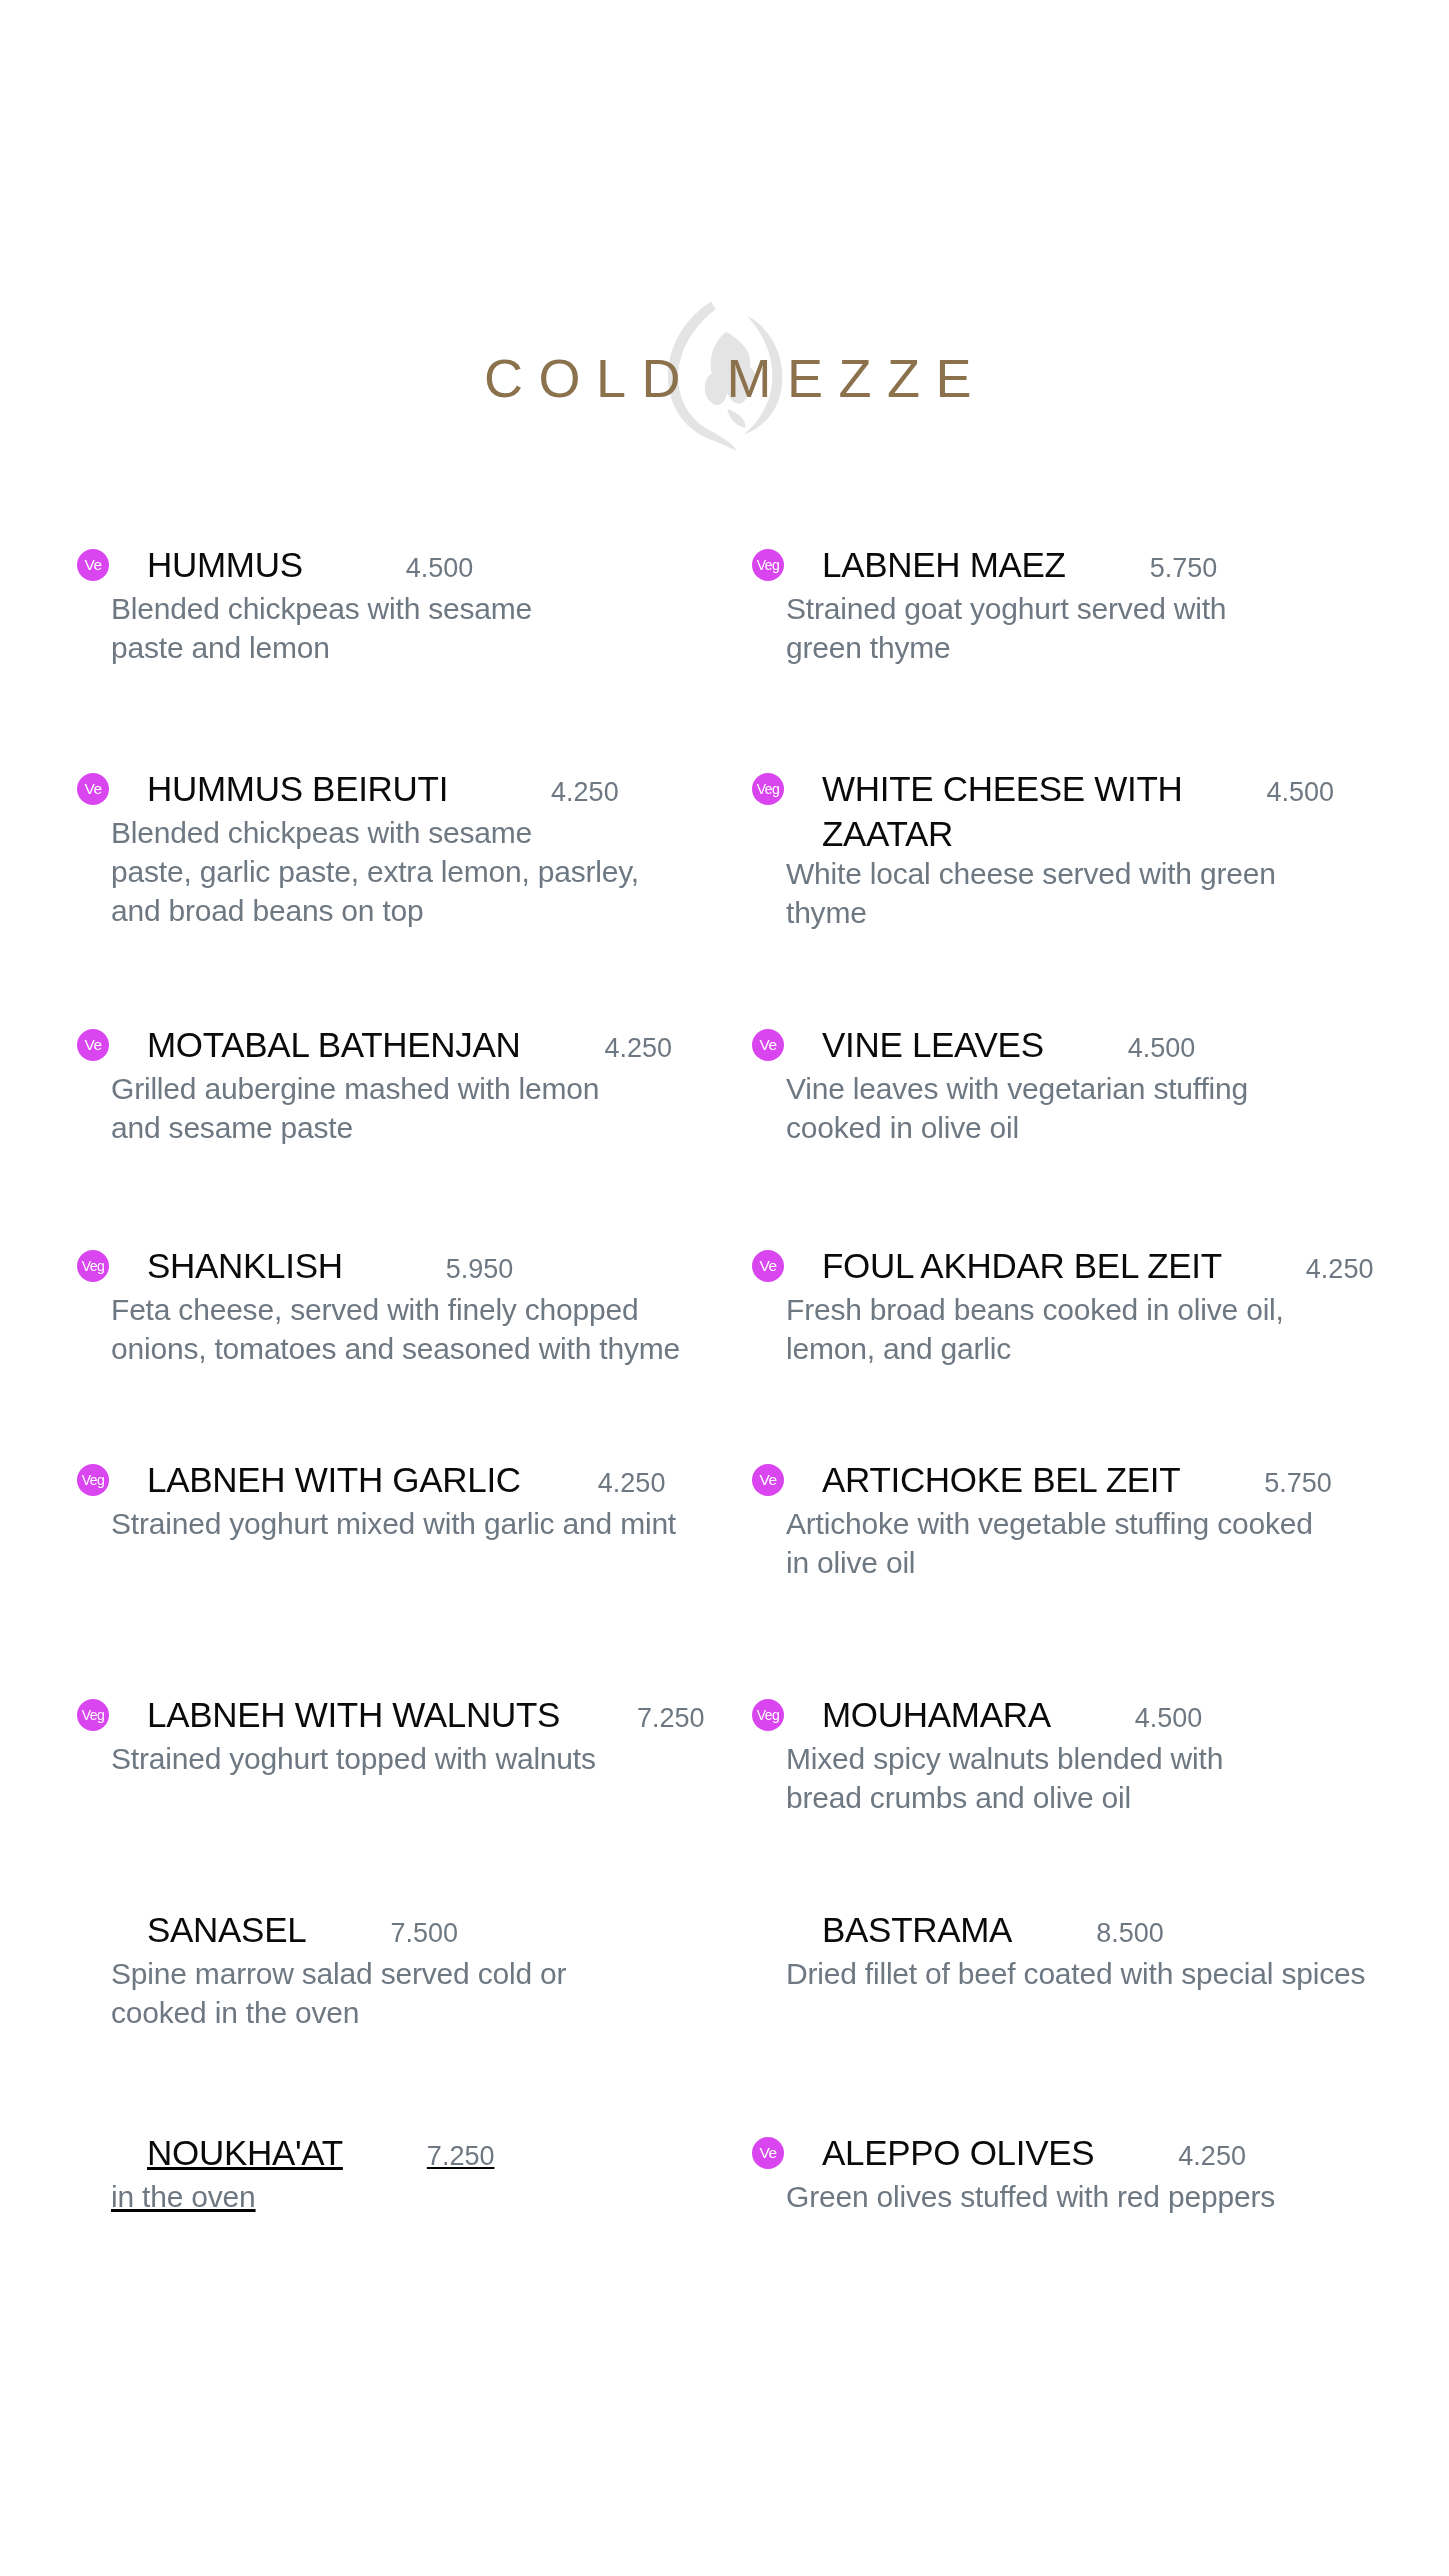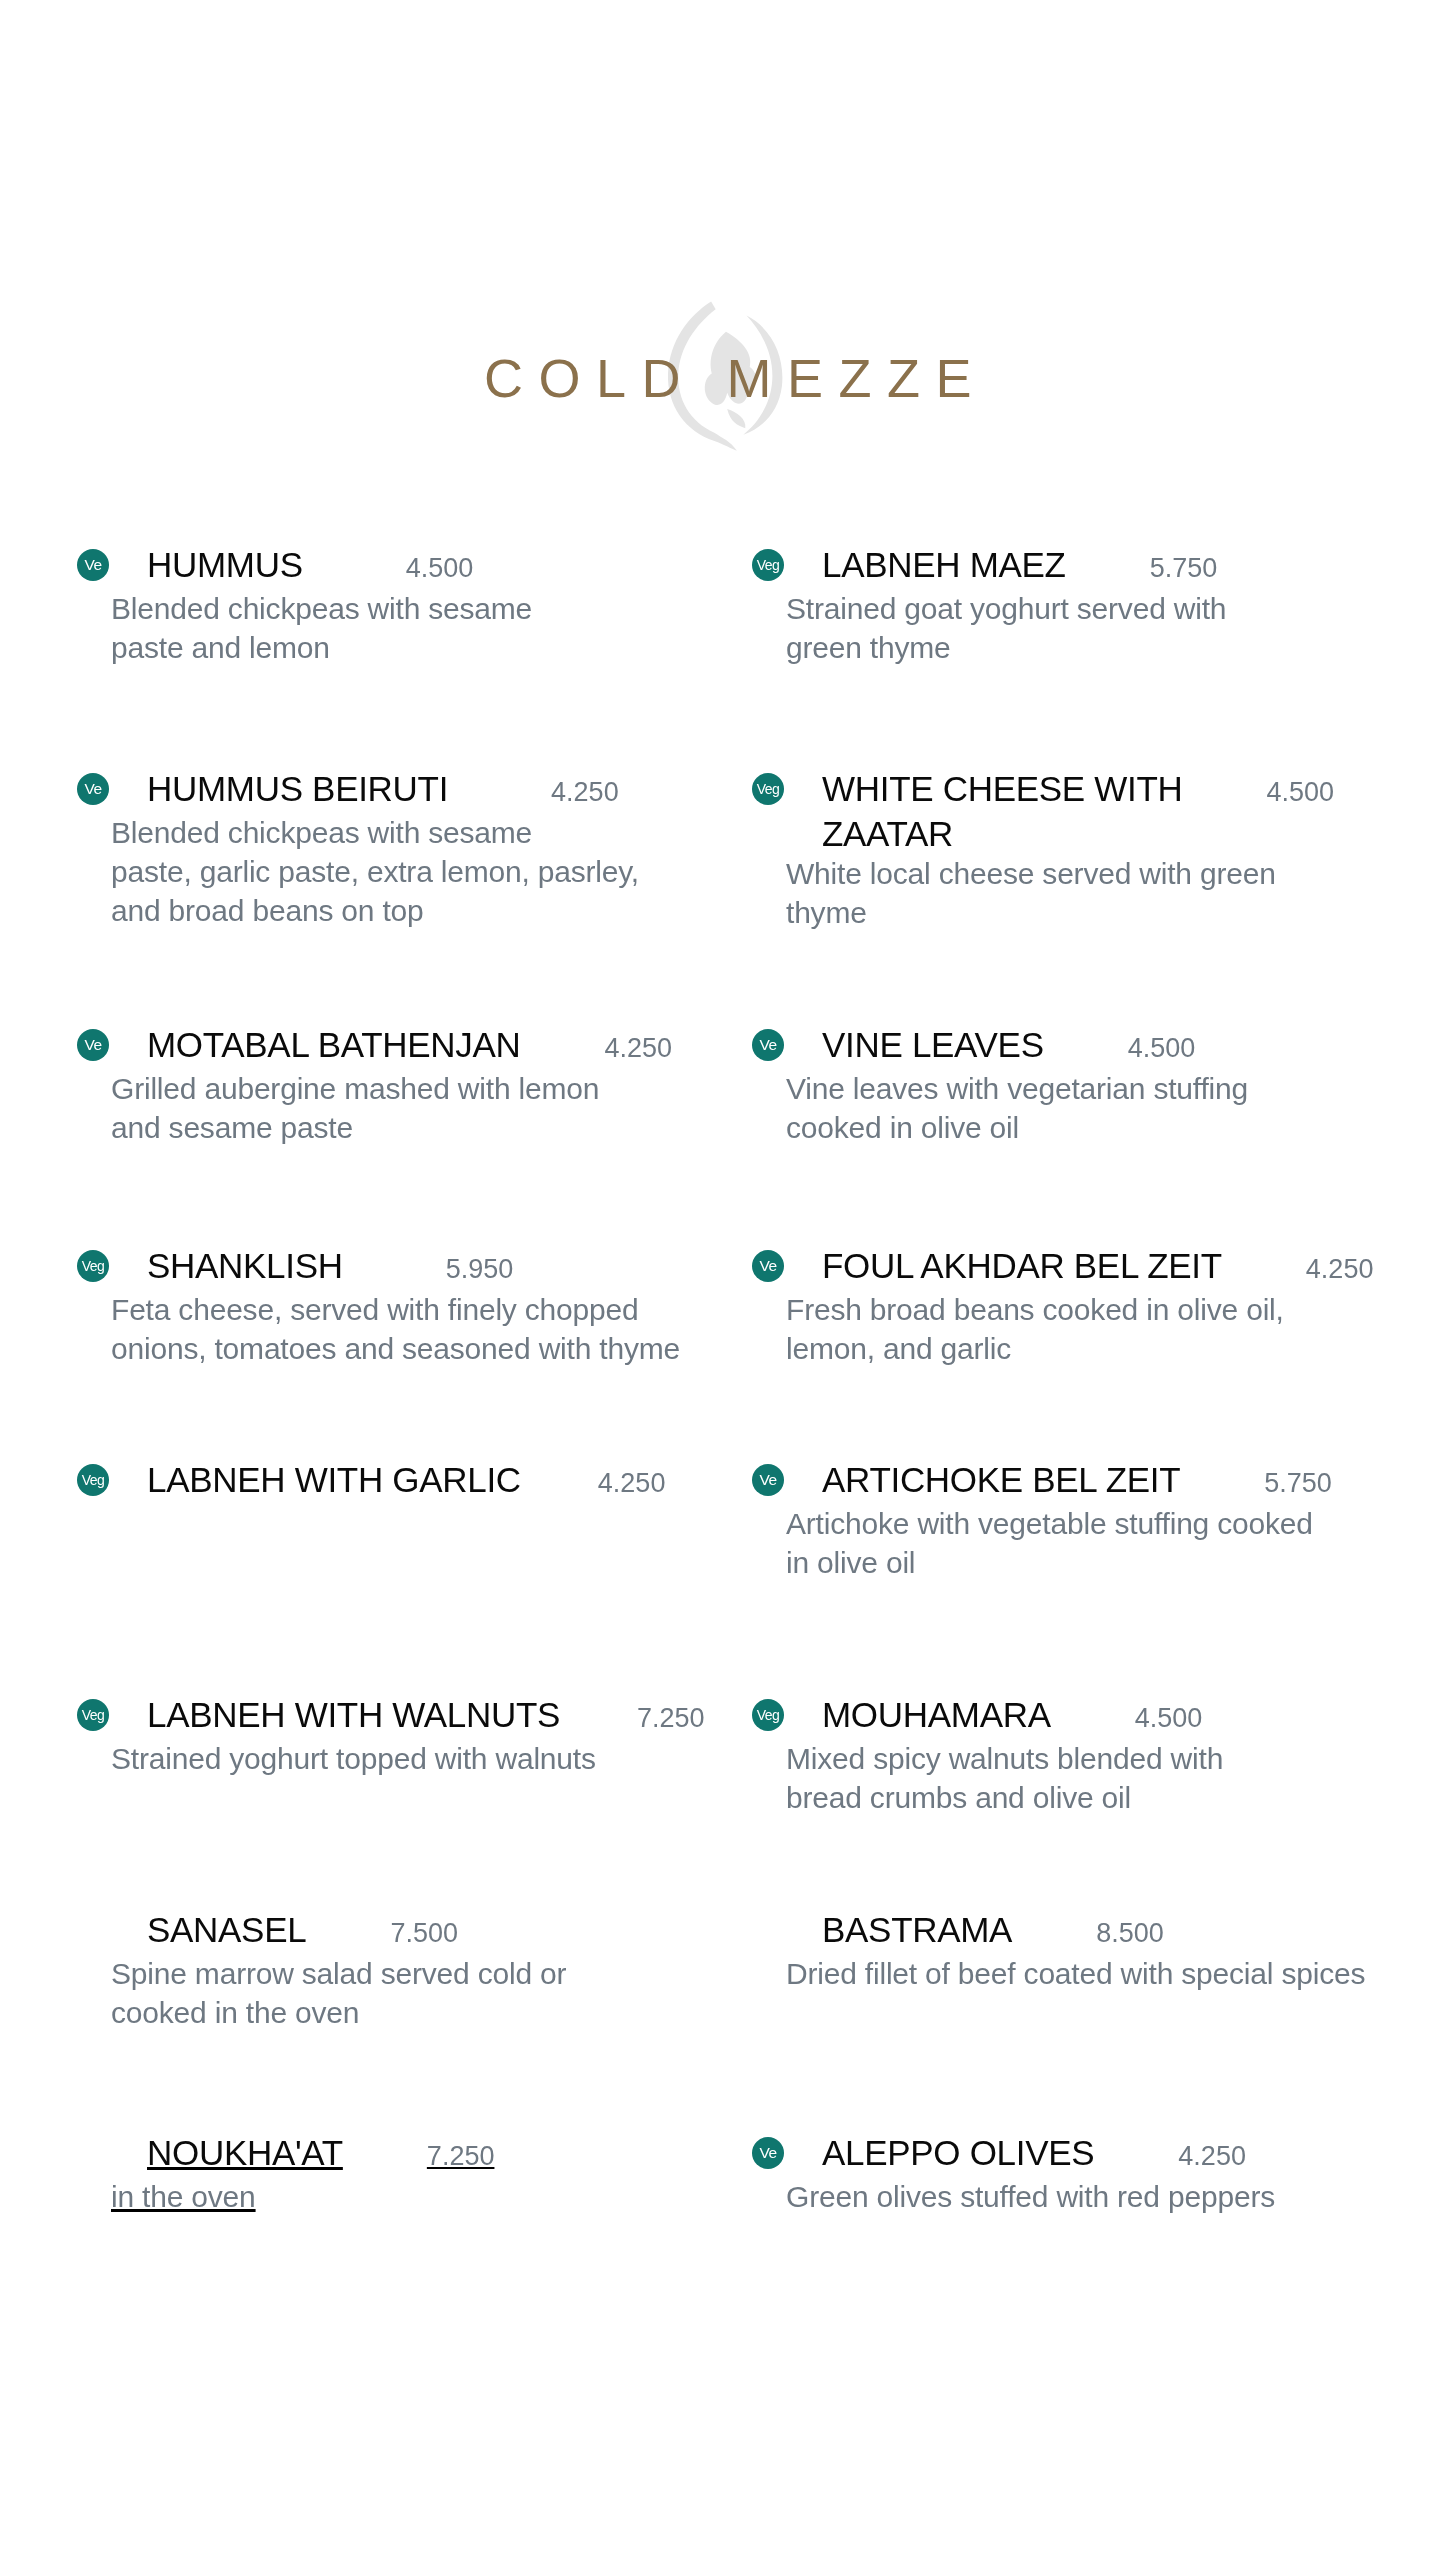--- a/index.html
+++ b/index.html
@@ -12,7 +12,7 @@
            color: #8b714c; font-weight: normal; padding-left: 22px; box-sizing: border-box; }
   .item { position: absolute; width: 644px; }
   .badge { position: absolute; left: 0; top: 5.2px; width: 32px; height: 32px; border-radius: 50%;
-           background: #0f766e; color: #ffffff; font-family: "Liberation Sans", sans-serif;
+           background: #d946ef; color: #ffffff; font-family: "Liberation Sans", sans-serif;
            font-size: 15.5px; line-height: 32px; text-align: center; letter-spacing: -0.6px; }
   .name-row { position: relative; margin-left: 70px; display: flex; align-items: baseline; }
   .name { font-family: "Liberation Sans", sans-serif; font-size: 35px; color: #0a0a0a;

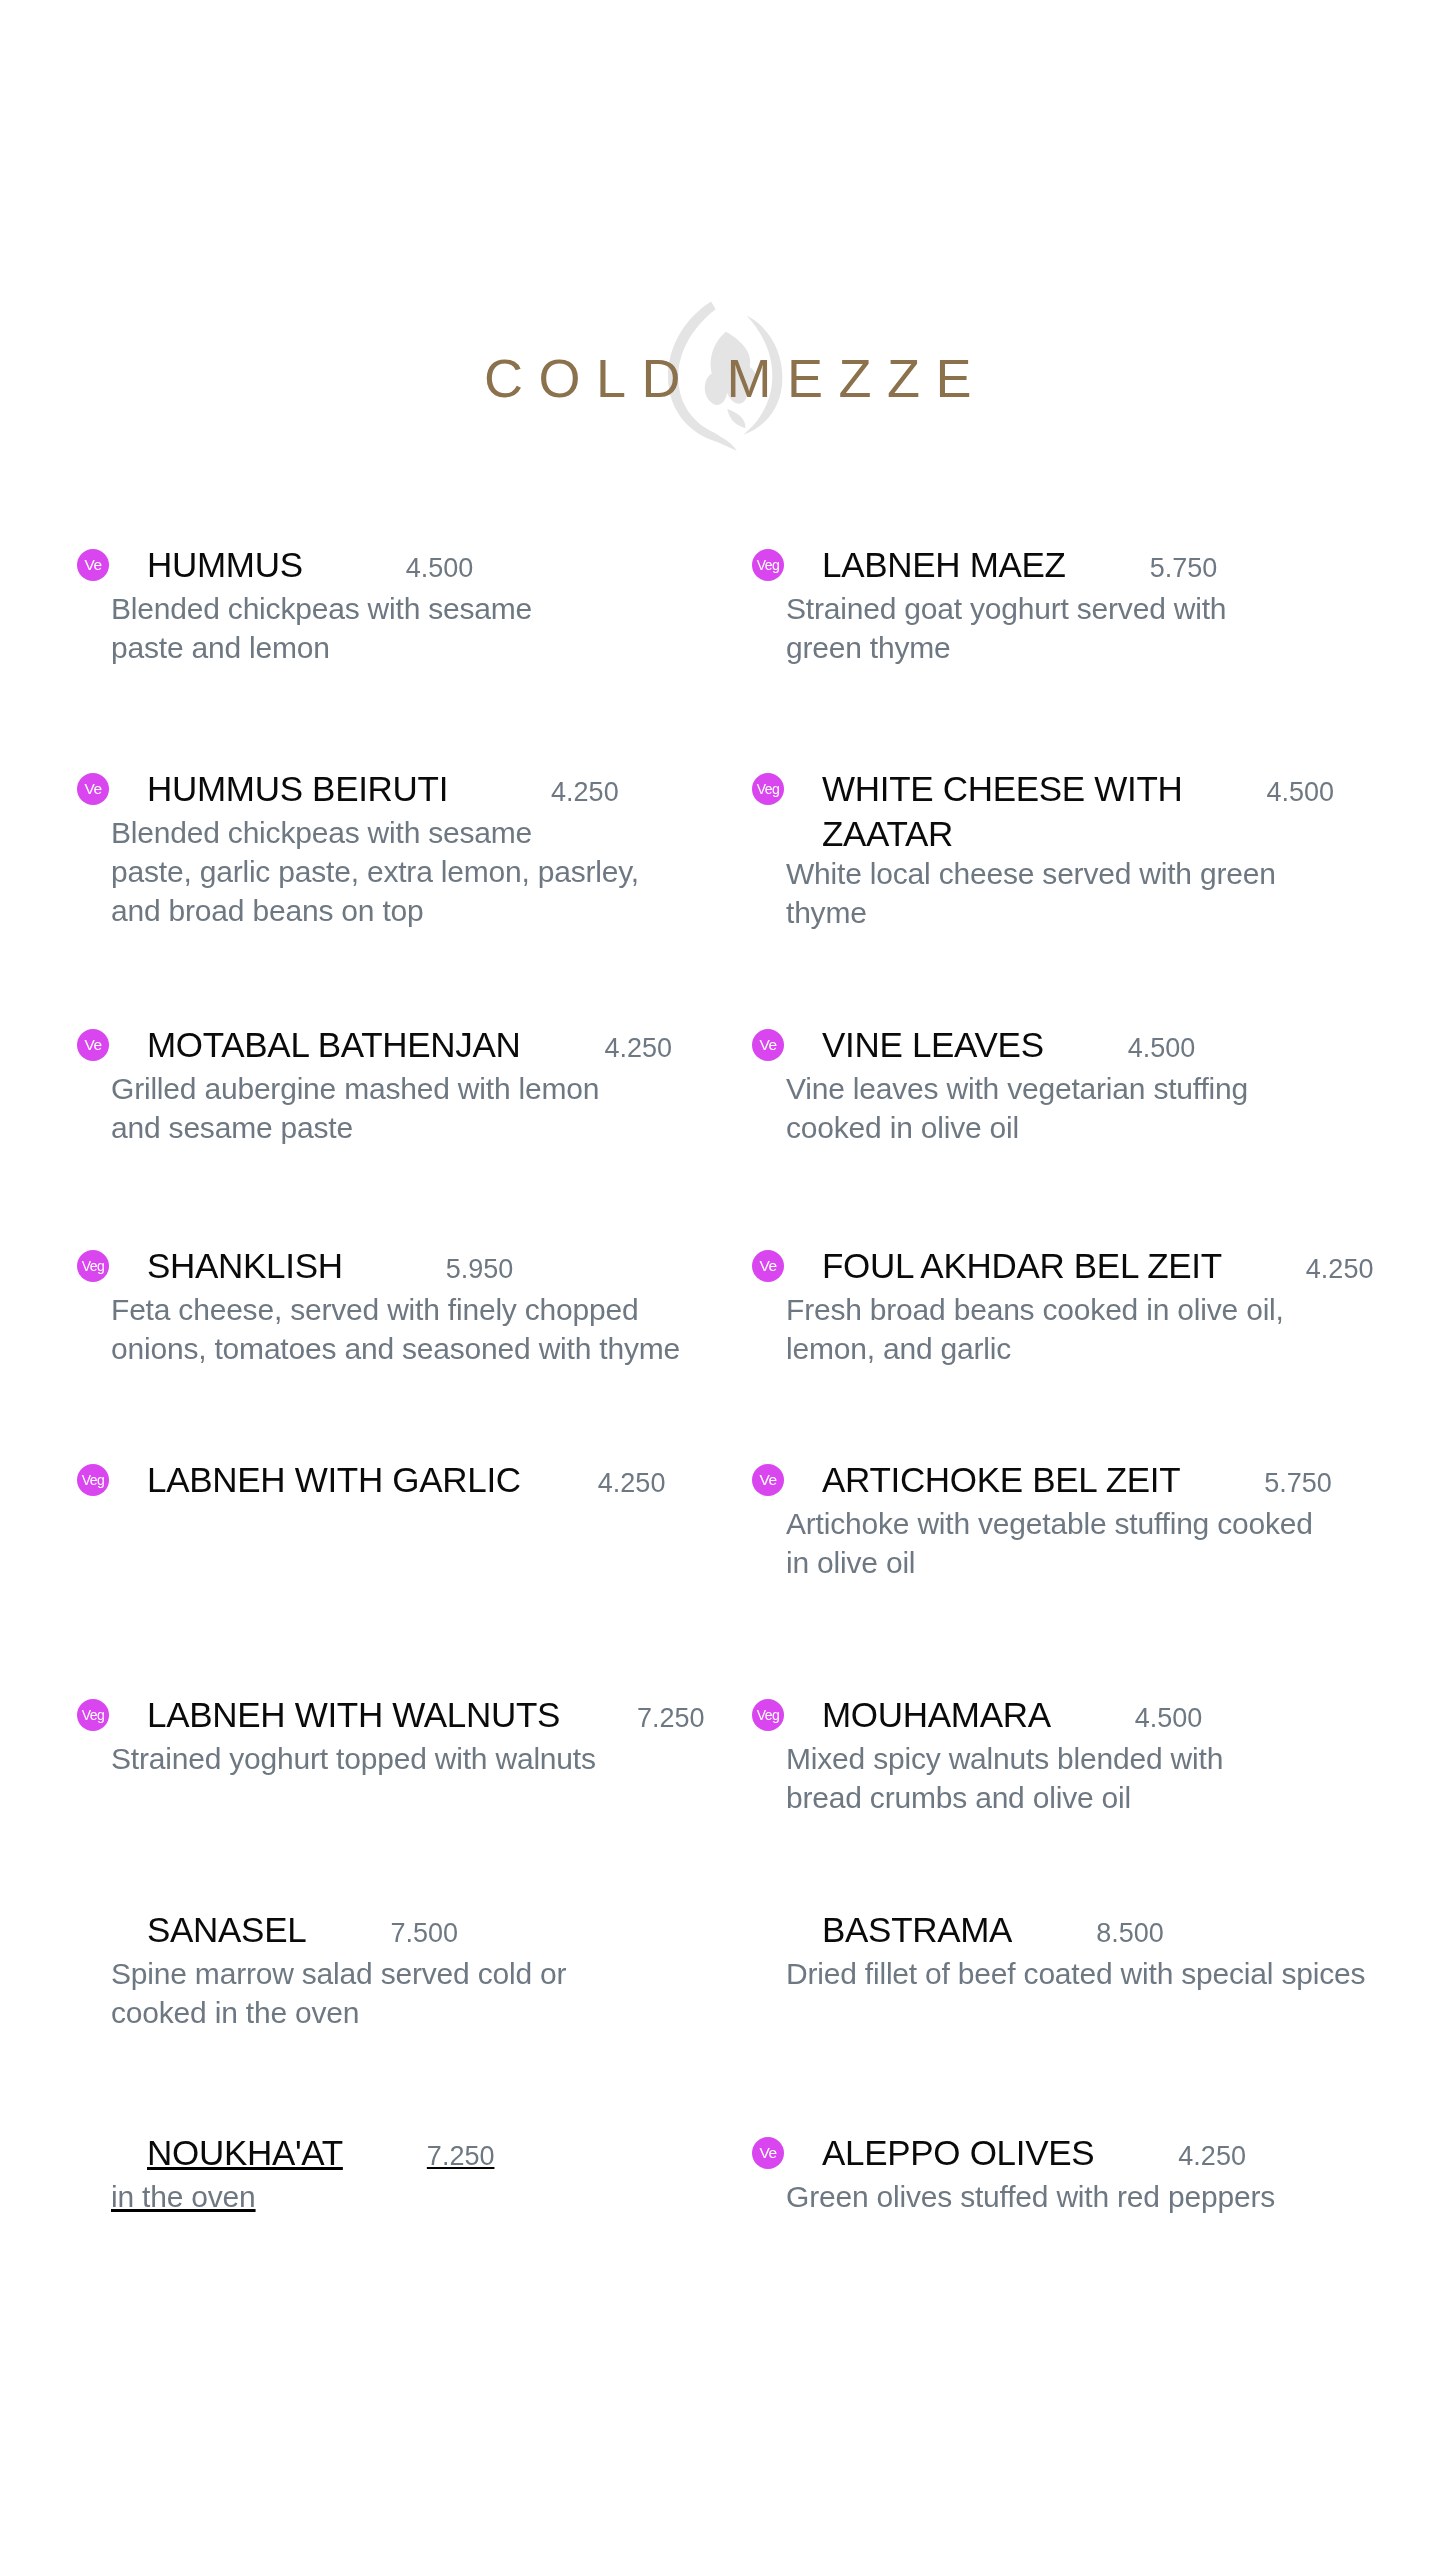--- a/index.html
+++ b/index.html
@@ -81,6 +81,7 @@
       <span class="name">LABNEH WITH GARLIC</span>
       <span class="price" style="margin-left:77px;">4.250</span>
     </div>
+  <div class="desc">Strained yoghurt mixed with garlic and mint</div>
 </div>
 
 <div class="item" style="left:77px; top:1694px;">

